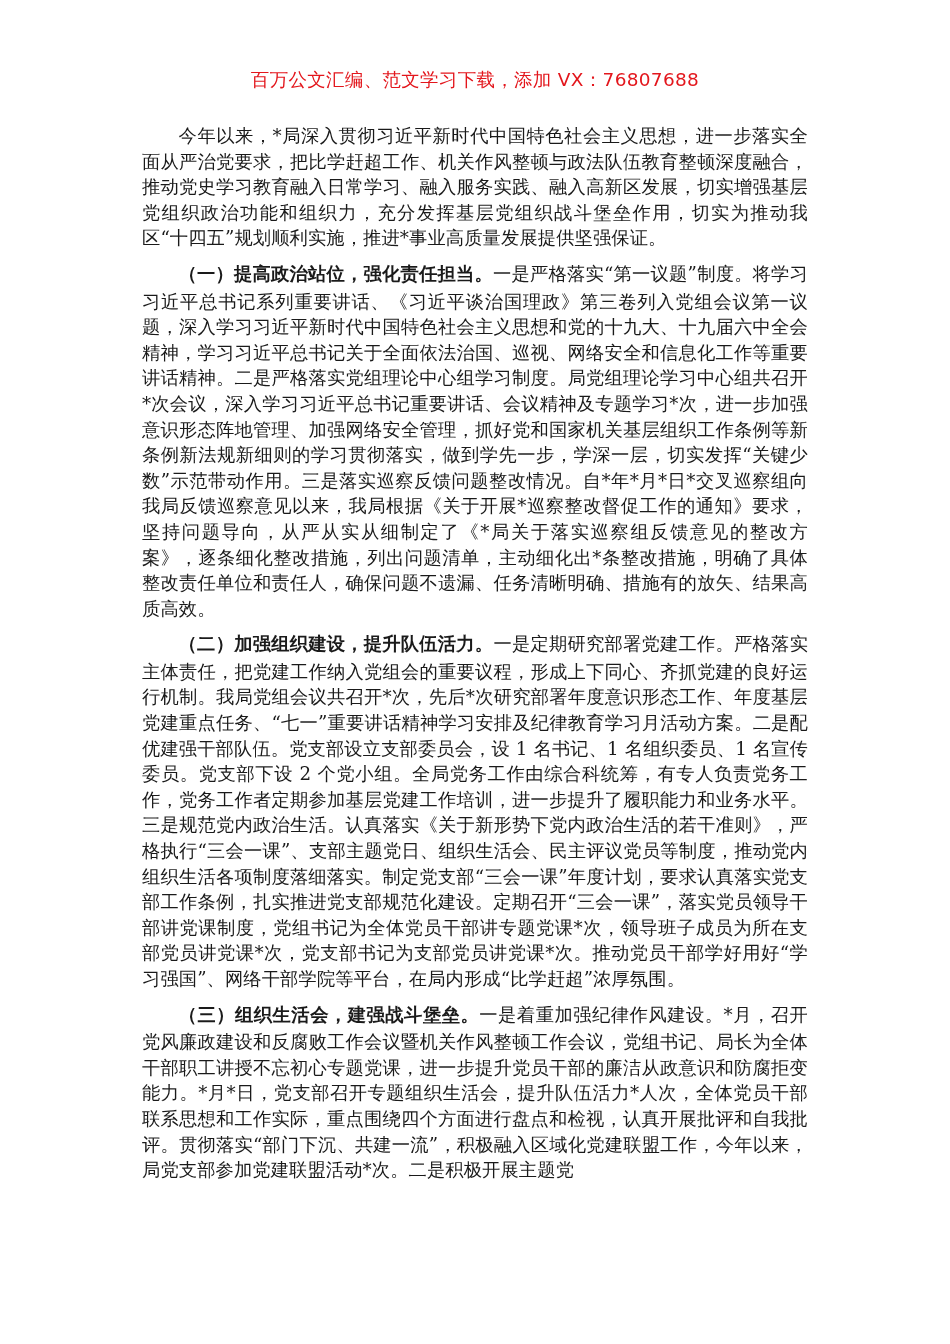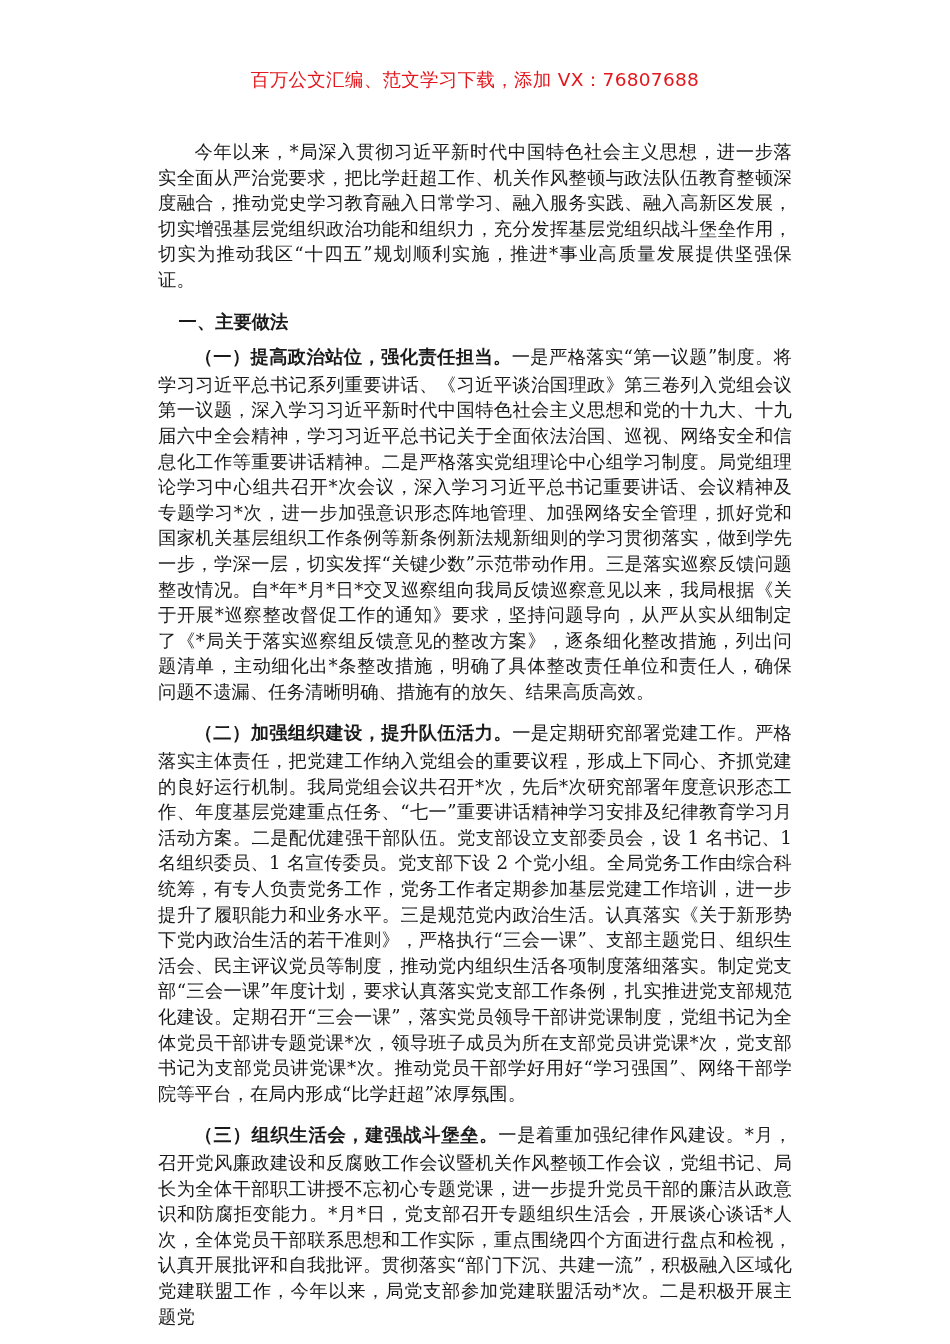--- a/index.html
+++ b/index.html
@@ -34,7 +34,7 @@
       width: 666px;
     }
     p {
-      margin: 16px;
+      margin: 0;
       font-size: 18.3px;
       line-height: 25.6px;
       text-align: justify;

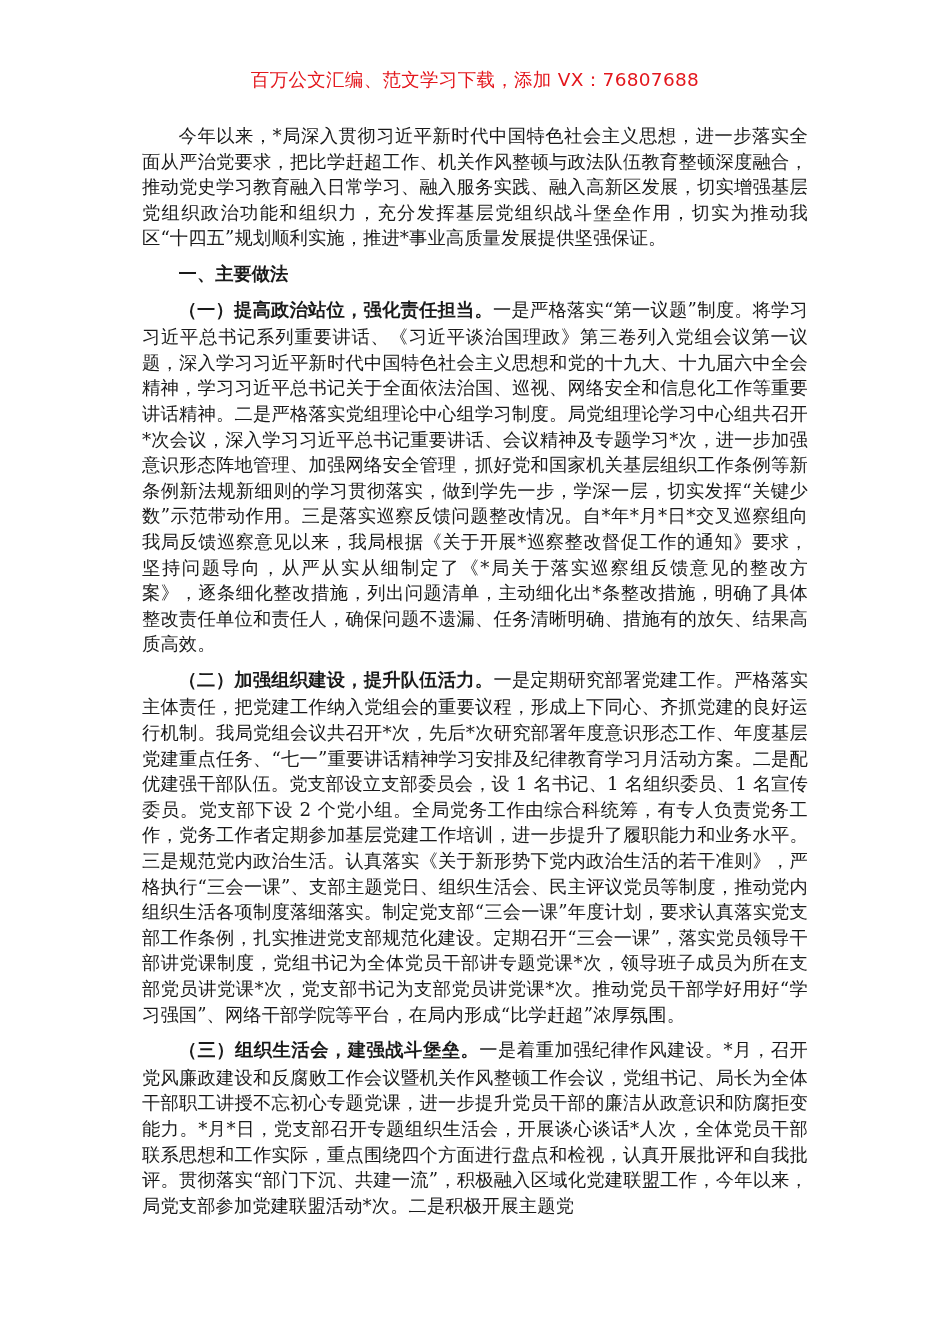--- a/index.html
+++ b/index.html
@@ -66,7 +66,6 @@
 <div class="page">
   <p>今年以来，*局深入贯彻习近平新时代中国特色社会主义思想，进一步落实全面从严治党要求，把比学赶超工作、机关作风整顿与政法队伍教育整顿深度融合，推动党史学习教育融入日常学习、融入服务实践、融入高新区发展，切实增强基层党组织政治功能和组织力，充分发挥基层党组织战斗堡垒作用，切实为推动我区“十四五”规划顺利实施，推进*事业高质量发展提供坚强保证。</p>
 
-  <h2>一、主要做法</h2>
 
   <p><span class="lead">（一）提高政治站位，强化责任担当。</span><span>一是严格落实“第一议题”制度。将学习习近平总书记系列重要讲话、《习近平谈治国理政》第三卷列入党组会议第一议题，深入学习习近平新时代中国特色社会主义思想和党的十九大、十九届六中全会精神，学习习近平总书记关于全面依法治国、巡视、网络安全和信息化工作等重要讲话精神。二是严格落实党组理论中心组学习制度。局党组理论学习中心组共召开*次会议，深入学习习近平总书记重要讲话、会议精神及专题学习*次，进一步加强意识形态阵地管理、加强网络安全管理，抓好党和国家机关基层组织工作条例等新条例新法规新细则的学习贯彻落实，做到学先一步，学深一层，切实发挥“关键少数”示范带动作用。三是落实巡察反馈问题整改情况。自*年*月*日*交叉巡察组向我局反馈巡察意见以来，我局根据《关于开展*巡察整改督促工作的通知》要求，坚持问题导向，从严从实从细制定了《*局关于落实巡察组反馈意见的整改方案》，逐条细化整改措施，列出问题清单，主动细化出*条整改措施，明确了具体整改责任单位和责任人，确保问题不遗漏、任务清晰明确、措施有的放矢、结果高质高效。</span></p>
 

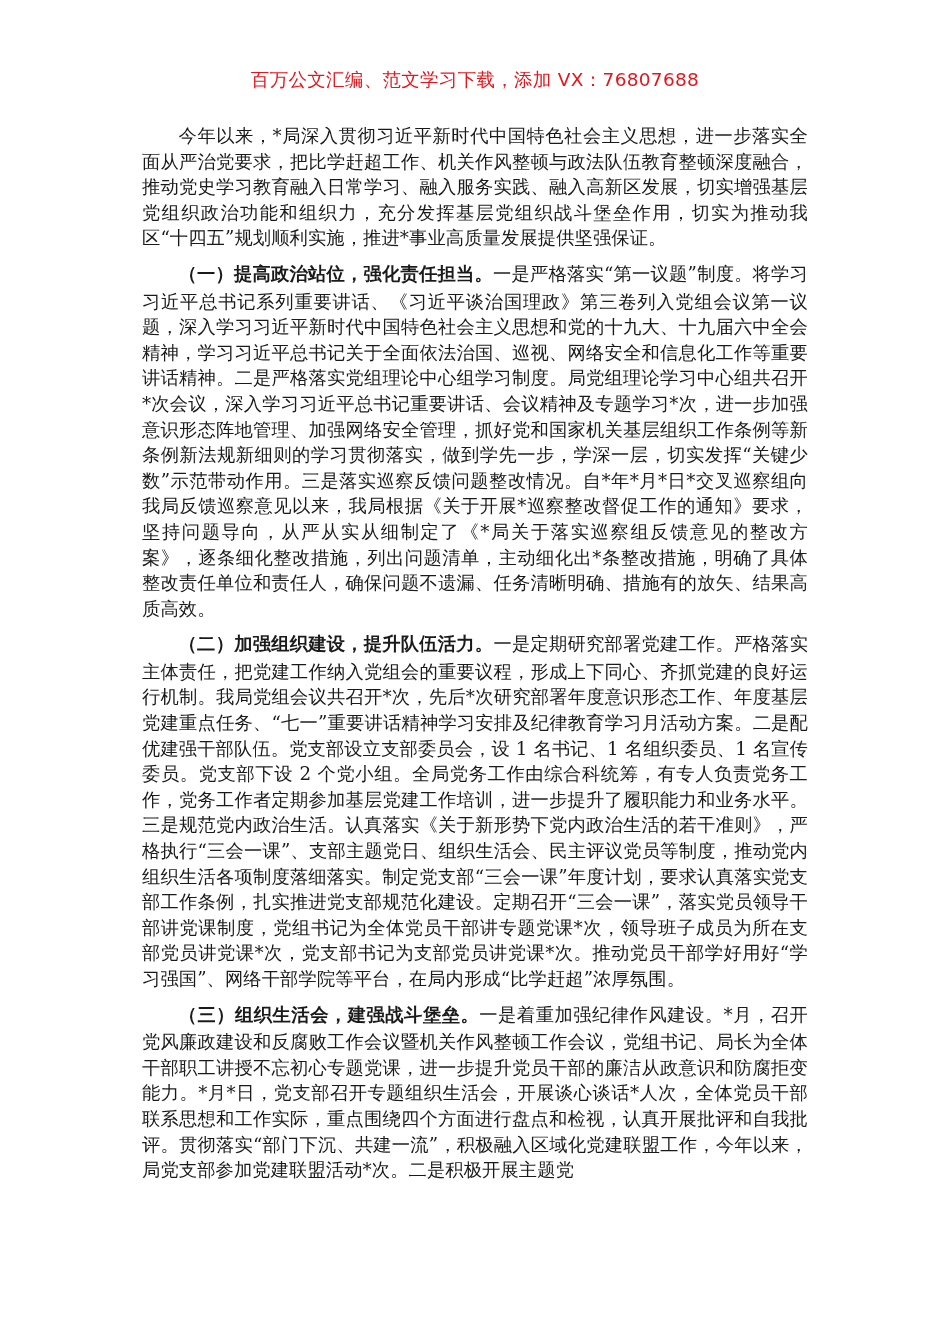--- a/index.html
+++ b/index.html
@@ -71,7 +71,7 @@
 
   <p><span class="lead">（二）加强组织建设，提升队伍活力。</span><span>一是定期研究部署党建工作。严格落实主体责任，把党建工作纳入党组会的重要议程，形成上下同心、齐抓党建的良好运行机制。我局党组会议共召开*次，先后*次研究部署年度意识形态工作、年度基层党建重点任务、“七一”重要讲话精神学习安排及纪律教育学习月活动方案。二是配优建强干部队伍。党支部设立支部委员会，设 1 名书记、1 名组织委员、1 名宣传委员。党支部下设 2 个党小组。全局党务工作由综合科统筹，有专人负责党务工作，党务工作者定期参加基层党建工作培训，进一步提升了履职能力和业务水平。三是规范党内政治生活。认真落实《关于新形势下党内政治生活的若干准则》，严格执行“三会一课”、支部主题党日、组织生活会、民主评议党员等制度，推动党内组织生活各项制度落细落实。制定党支部“三会一课”年度计划，要求认真落实党支部工作条例，扎实推进党支部规范化建设。定期召开“三会一课”，落实党员领导干部讲党课制度，党组书记为全体党员干部讲专题党课*次，领导班子成员为所在支部党员讲党课*次，党支部书记为支部党员讲党课*次。推动党员干部学好用好“学习强国”、网络干部学院等平台，在局内形成“比学赶超”浓厚氛围。</span></p>
 
-  <p><span class="lead">（三）组织生活会，建强战斗堡垒。</span><span>一是着重加强纪律作风建设。*月，召开党风廉政建设和反腐败工作会议暨机关作风整顿工作会议，党组书记、局长为全体干部职工讲授不忘初心专题党课，进一步提升党员干部的廉洁从政意识和防腐拒变能力。*月*日，党支部召开专题组织生活会，开展谈心谈话*人次，全体党员干部联系思想和工作实际，重点围绕四个方面进行盘点和检视，认真开展批评和自我批评。贯彻落实“部门下沉、共建一流”，积极融入区域化党建联盟工作，今年以来，局党支部参加党建联盟活动*次。二是积极开展主题党</span></p>
+  <p><span class="lead">（三）组织生活会，建强战斗堡垒。</span><span>一是着重加强纪律作风建设。*月，召开党风廉政建设和反腐败工作会议暨机关作风整顿工作会议，党组书记、局长为全体干部职工讲授不忘初心专题党课，进一步提升党员干部的廉洁从政意识和防腐拒变能力。*月*日，党支部召开专题组织生活会，提升队伍活力*人次，全体党员干部联系思想和工作实际，重点围绕四个方面进行盘点和检视，认真开展批评和自我批评。贯彻落实“部门下沉、共建一流”，积极融入区域化党建联盟工作，今年以来，局党支部参加党建联盟活动*次。二是积极开展主题党</span></p>
 </div>
 
 </body></html>

